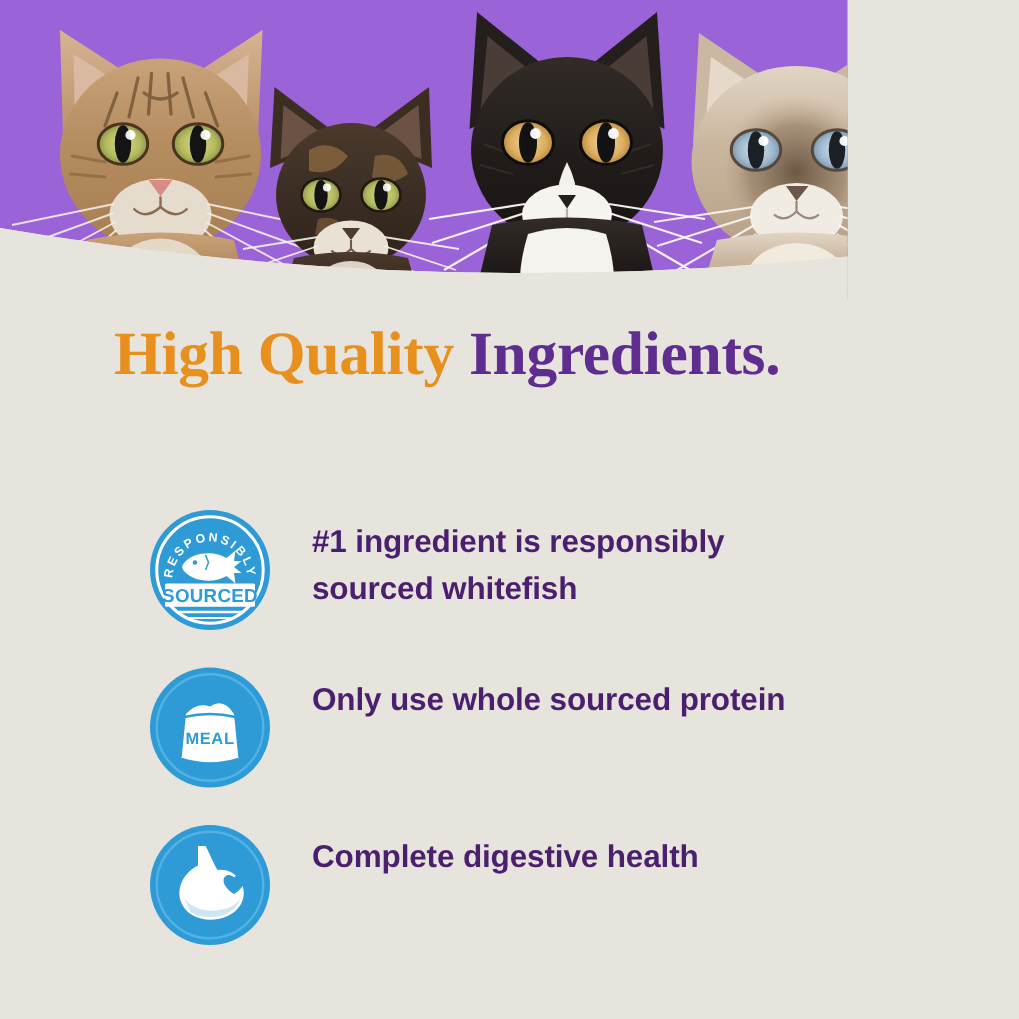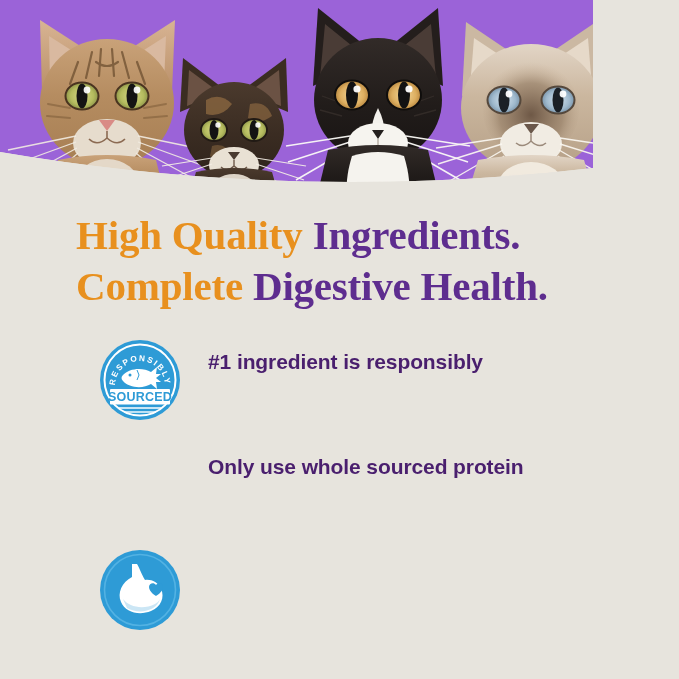--- a/index.html
+++ b/index.html
@@ -19,7 +19,6 @@
     height: 679px;
     background: #e7e4dd;
     overflow: hidden;
-    padding-left: 28px;
   }
 
   

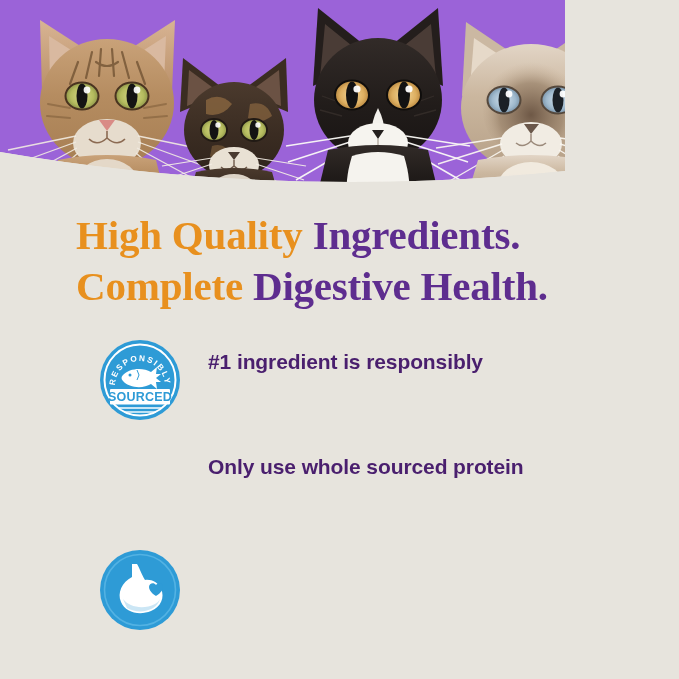--- a/index.html
+++ b/index.html
@@ -348,9 +348,6 @@
     <div>
       <span class="hl-orange">High Quality </span><span class="hl-purple">Ingredients.</span>
     </div>
-    <div>
-      <span class="hl-orange">Complete </span><span class="hl-purple">Digestive Health.</span>
-    </div>
   </div>
 
   <div class="bullets">

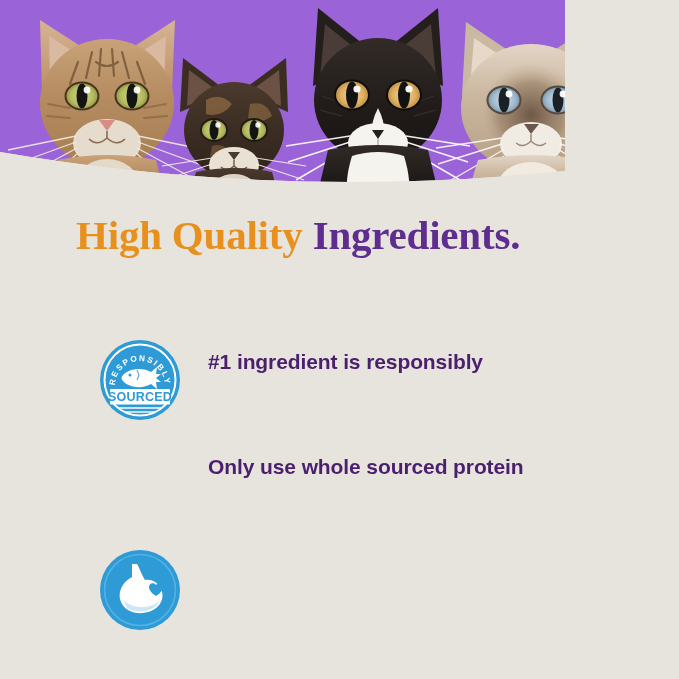--- a/index.html
+++ b/index.html
@@ -378,6 +378,7 @@
       </div>
       <div class="bullet-text">
         <span>#1 ingredient is responsibly</span>
+        <span class="l2">sourced whitefish</span>
       </div>
     </div>
 

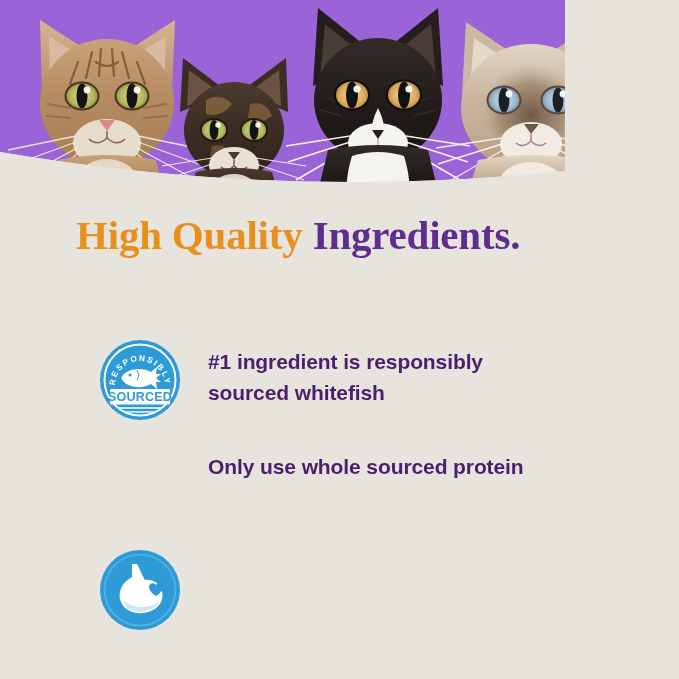--- a/index.html
+++ b/index.html
@@ -383,6 +383,17 @@
     </div>
 
     <div class="bullet">
+      <div class="bullet-icon">
+        <svg viewBox="0 0 82 82" width="82" height="82">
+          <circle cx="41" cy="41" r="40" fill="#2e9bd6"></circle>
+          <circle cx="41" cy="41" r="35.5" fill="none" stroke="#53b2e3" stroke-width="1.6"></circle>
+
+          <path d="M25,32 Q32,24 41,27 Q50,21 57,32 L60,62 Q41,68 22,62 Z" fill="#ffffff"></path>
+          <path d="M24,34 Q41,30 58,34" fill="none" stroke="#2e9bd6" stroke-width="1.6"></path>
+          <path d="M22,62 Q41,68 60,62" fill="none" stroke="#2e9bd6" stroke-width="1.6"></path>
+          <text x="41" y="52" text-anchor="middle" font-family="'Liberation Sans',sans-serif" font-size="11" font-weight="bold" fill="#2e9bd6" letter-spacing="0.4">MEAL</text>
+        </svg>
+      </div>
       <div class="bullet-text">
         <span>Only use whole sourced protein</span>
       </div>

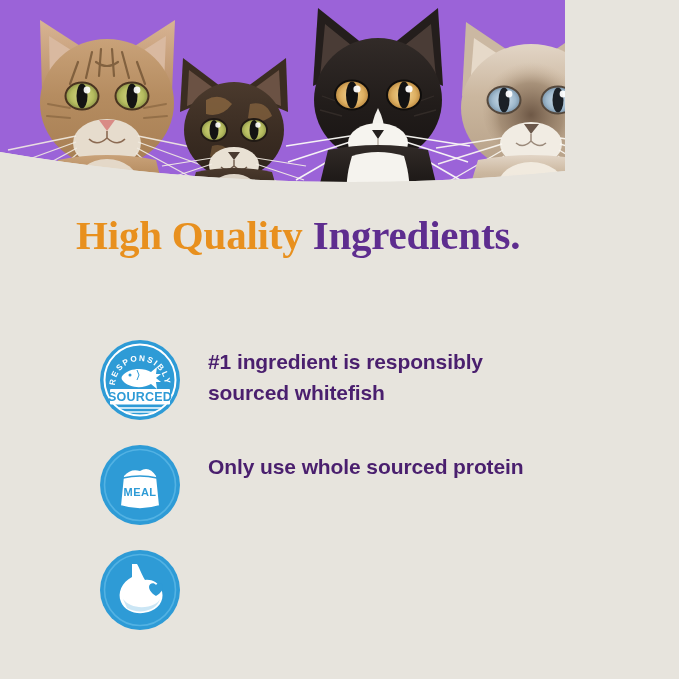--- a/index.html
+++ b/index.html
@@ -412,6 +412,7 @@
         </svg>
       </div>
       <div class="bullet-text">
+        <span>Complete digestive health</span>
       </div>
     </div>
 

